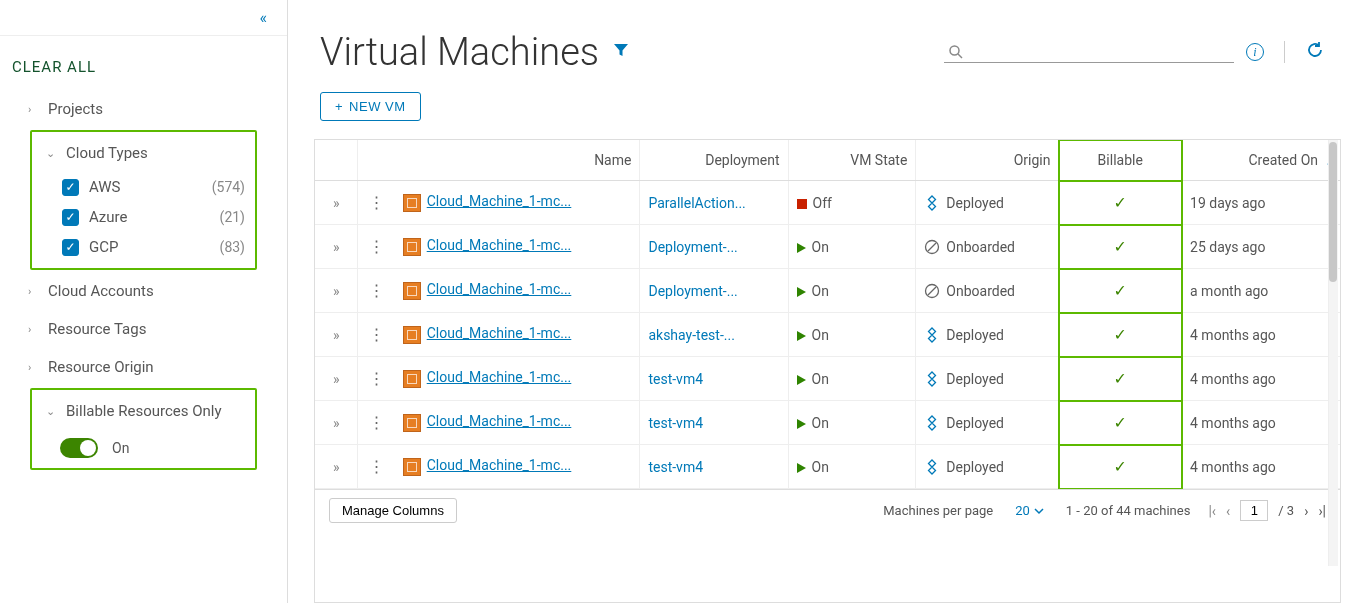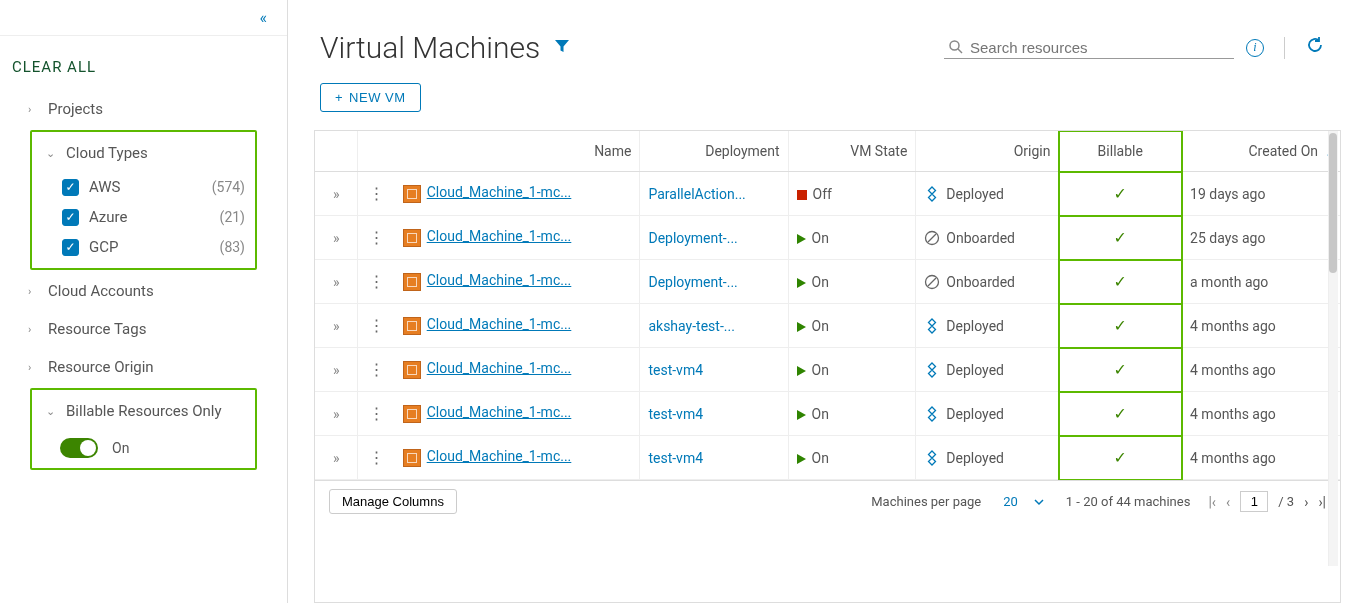--- a/index.html
+++ b/index.html
@@ -23,7 +23,7 @@
 .toggle::after { content: ""; position: absolute; width: 16px; height: 16px; background: #fff; border-radius: 50%; top: 2px; right: 2px; }
 .main { flex: 1; display: flex; flex-direction: column; padding: 0; position: relative; }
 .page-header { display: flex; align-items: center; padding: 30px 32px 12px 32px; }
-.page-title { font-size: 30px; font-weight: 300; color: #333; margin-right: 14px; }
+.page-title { font-size: 38px; font-weight: 300; color: #333; margin-right: 14px; }
 .filter-funnel { color: #0079b8; font-size: 16px; cursor: pointer; }
 .header-right { margin-left: auto; display: flex; align-items: center; gap: 12px; }
 .search-wrap { display: flex; align-items: center; border-bottom: 1px solid #999; width: 290px; padding: 2px 4px; }

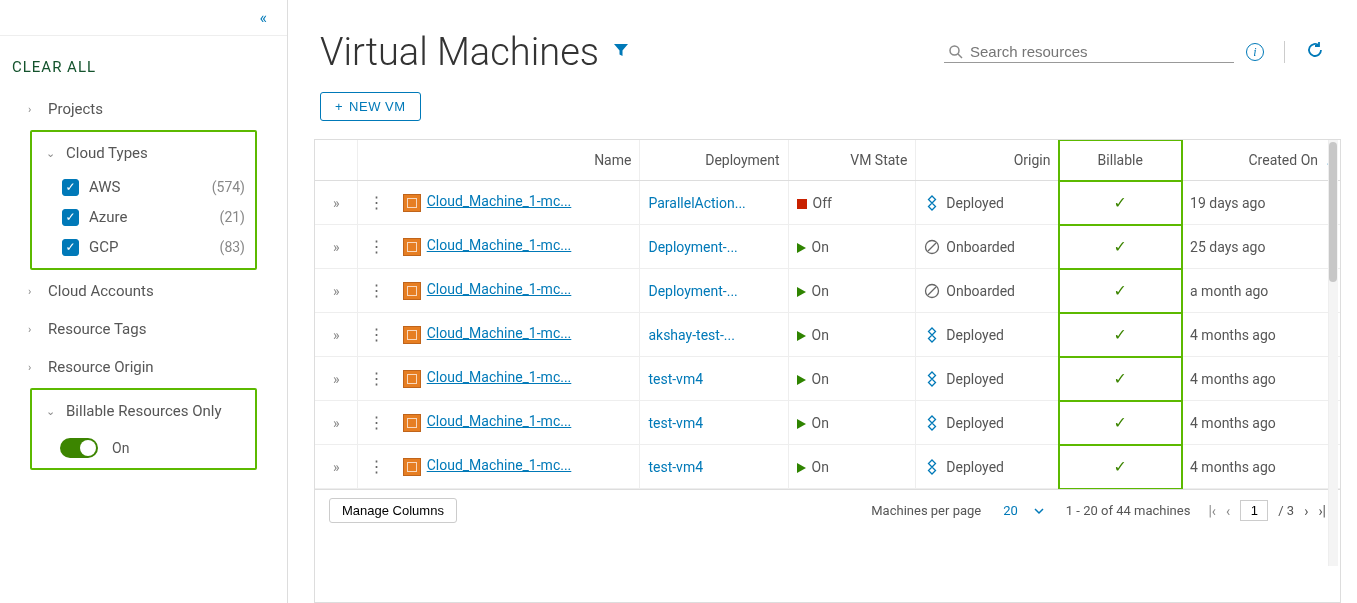--- a/index.html
+++ b/index.html
@@ -154,7 +154,6 @@
             <circle cx="6.5" cy="6.5" r="4.5" stroke="#888" stroke-width="1.5" fill="none"></circle>
             <line x1="10" y1="10" x2="14" y2="14" stroke="#888" stroke-width="1.5"></line>
           </svg>
-        <input placeholder="Search resources" style="">
       </div>
       <div class="info-circle">i</div>
       <div class="vline"></div>

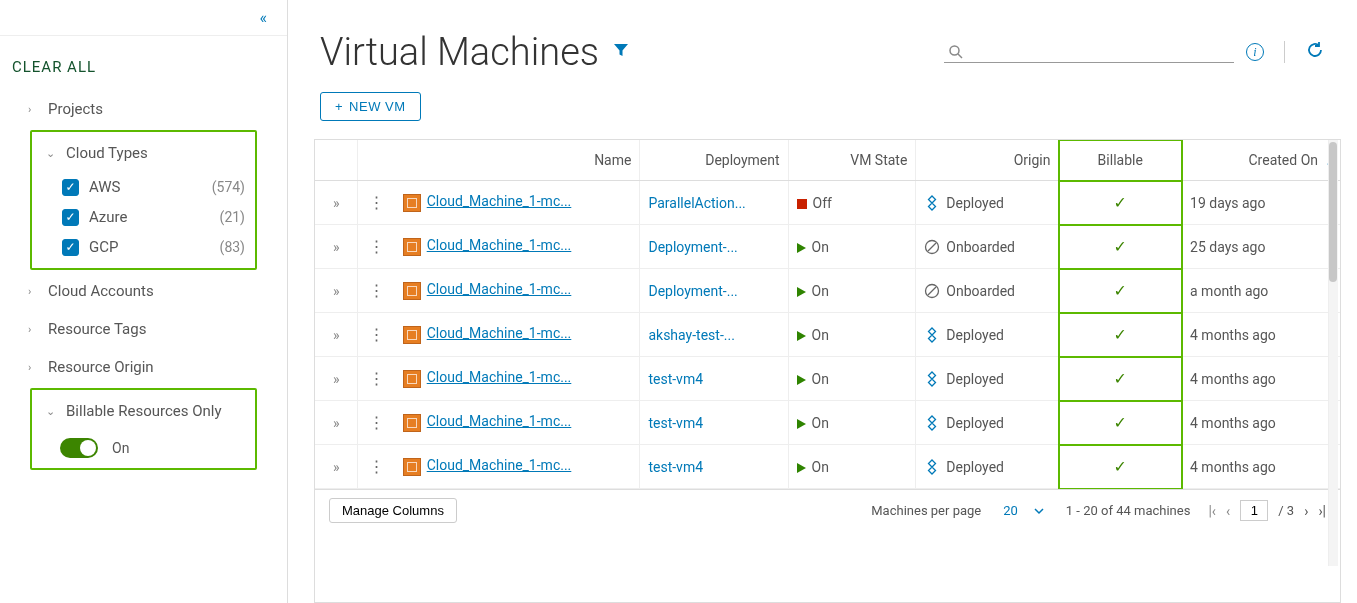--- a/index.html
+++ b/index.html
@@ -63,7 +63,7 @@
 .tfoot { border-top: 1px solid #ddd; display: flex; align-items: center; padding: 8px 14px; font-size: 13px; color: #565656; gap: 18px; }
 .manage-cols { border: 1px solid #ccc; background: #fff; padding: 4px 12px; border-radius: 3px; cursor: pointer; font-size: 13px; }
 .tfoot-spacer { flex: 1; }
-.pp-sel { color: #0079b8; margin: 0 4px; cursor: pointer; display: inline-flex; align-items: center; gap: 16px; }
+.pp-sel { color: #0079b8; margin: 0 4px; cursor: pointer; display: inline-flex; align-items: center; gap: 4px; }
 .pager { display: flex; align-items: center; gap: 10px; }
 .pager .btn { color: #888; cursor: pointer; font-size: 14px; }
 .pager .btn.active { color: #565656; }

